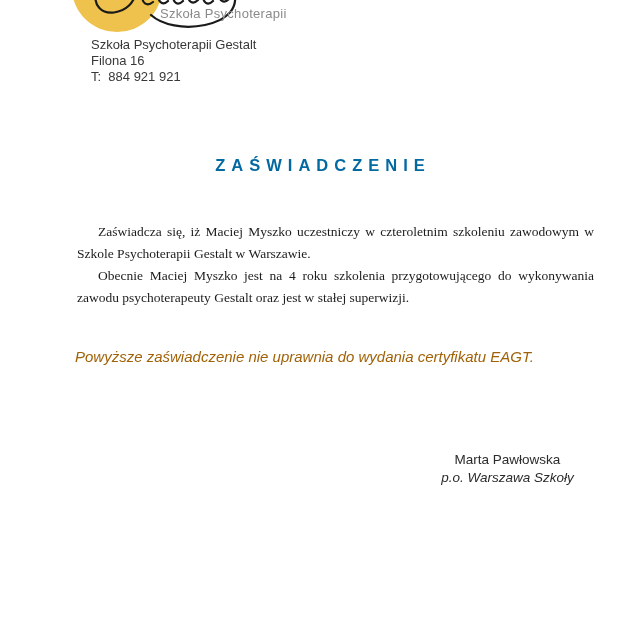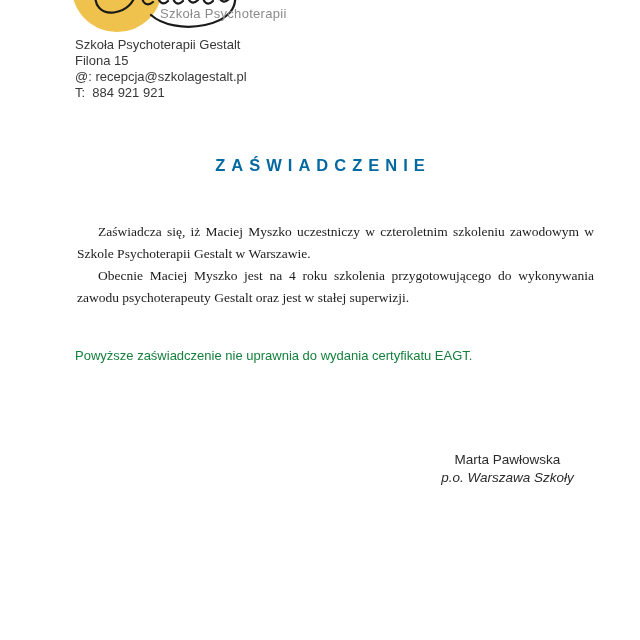--- a/index.html
+++ b/index.html
@@ -48,7 +48,7 @@
     line-height: 16px;
     color: #383838;
   }
-  .contact-line { white-space: pre; }
+  .contact-line { white-space: pre; margin-left: 16px; }
 
   
   .title {

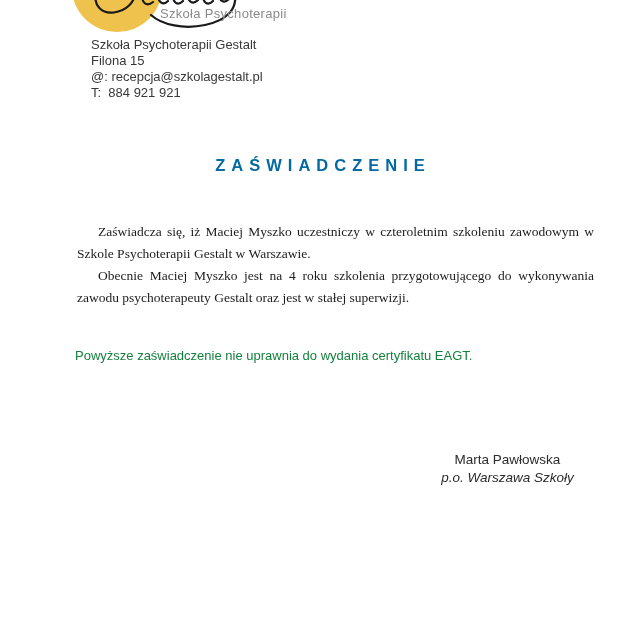--- a/index.html
+++ b/index.html
@@ -133,7 +133,7 @@
 
   <div class="contact">
     <div class="contact-line">Szkoła Psychoterapii Gestalt</div>
-    <div class="contact-line">Filona 15</div>
+    <div class="contact-line">Filona 16</div>
     <div class="contact-line">@: recepcja@szkolagestalt.pl</div>
     <div class="contact-line">T:  884 921 921</div>
   </div>

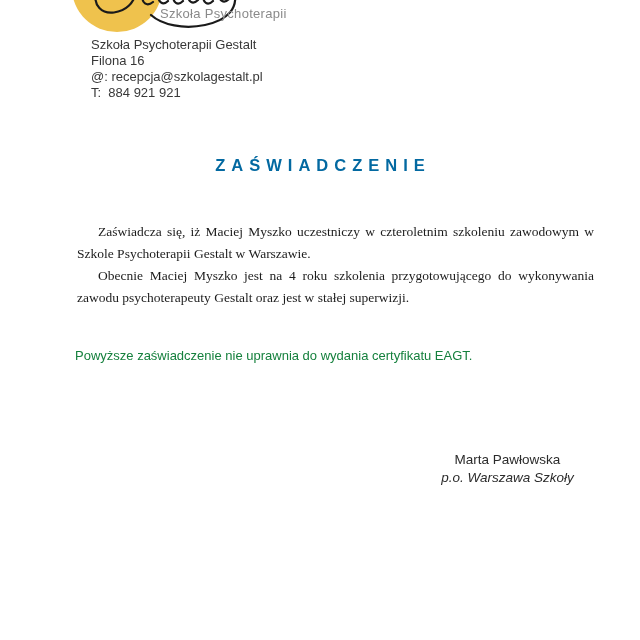--- a/index.html
+++ b/index.html
@@ -134,7 +134,6 @@
   <div class="contact">
     <div class="contact-line">Szkoła Psychoterapii Gestalt</div>
     <div class="contact-line">Filona 16</div>
-    <div class="contact-line">@: recepcja@szkolagestalt.pl</div>
     <div class="contact-line">T:  884 921 921</div>
   </div>
 

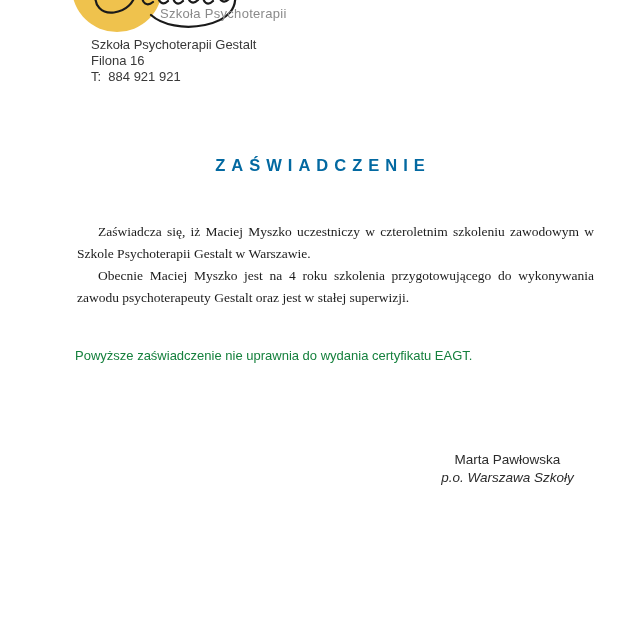--- a/index.html
+++ b/index.html
@@ -91,8 +91,9 @@
     position: absolute;
     left: 75px;
     top: 348px;
-    font-size: 13px;
-    color: #15803d;
+    font-size: 15px;
+    font-style: italic;
+    color: #a16207;
   }
 
   

